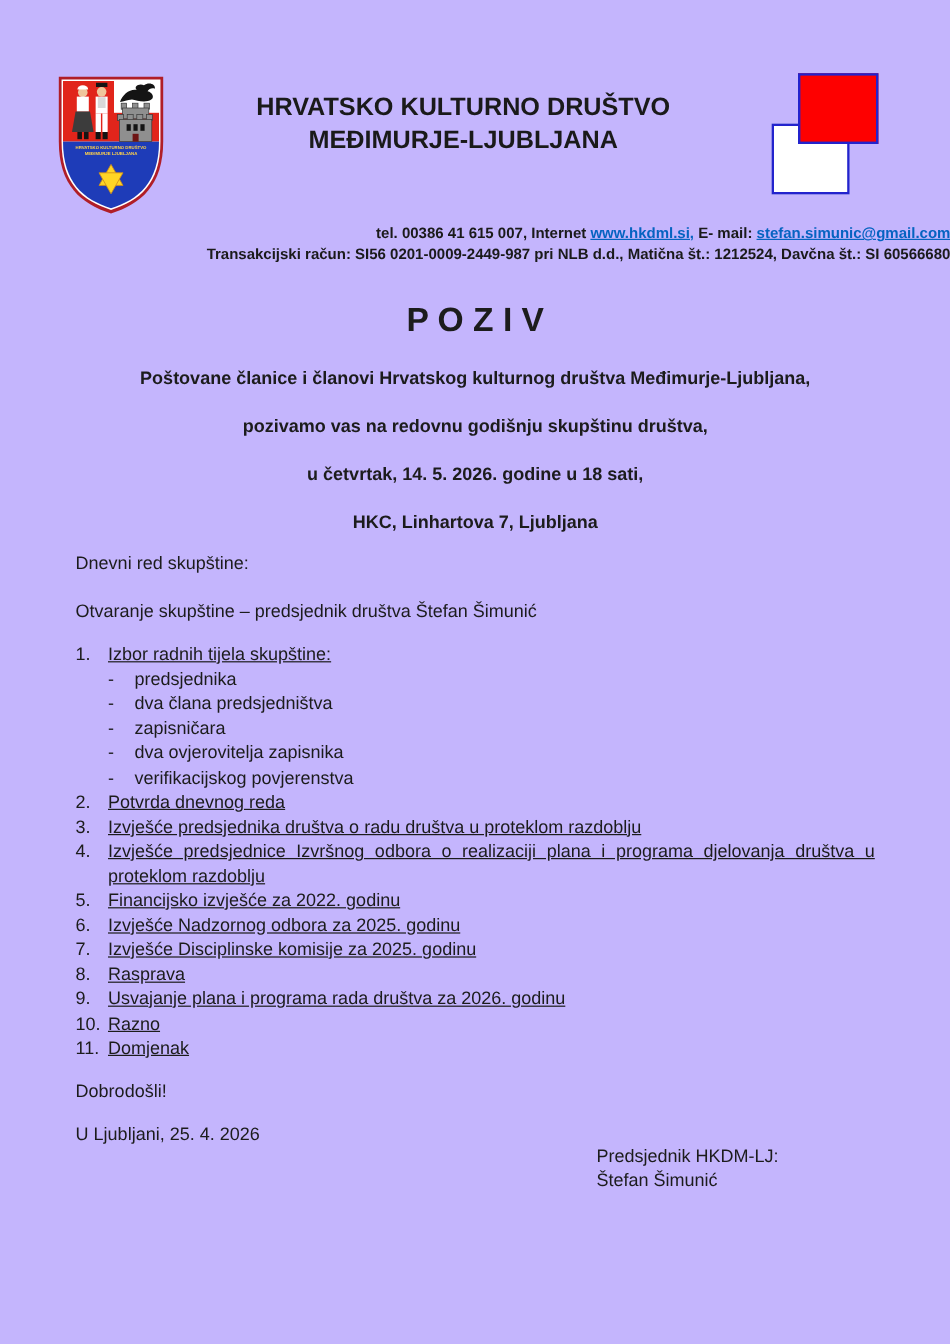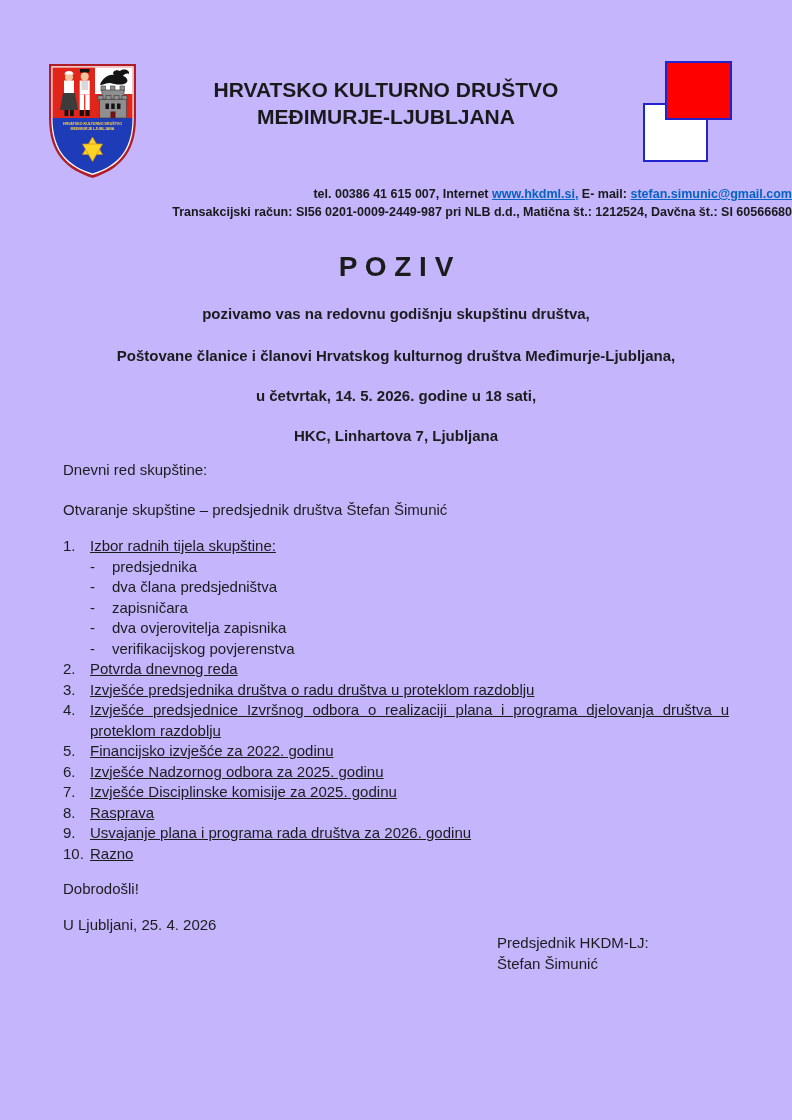--- a/index.html
+++ b/index.html
@@ -201,8 +201,8 @@
 
     <h1 class="heading">P O Z I V</h1>
 
+    <p class="inv-line first">Poštovane članice i članovi Hrvatskog kulturnog društva Međimurje-Ljubljana,</p>
     <p class="inv-line">pozivamo vas  na redovnu godišnju skupštinu društva,</p>
-    <p class="inv-line first">Poštovane članice i članovi Hrvatskog kulturnog društva Međimurje-Ljubljana,</p>
     <p class="inv-line">u četvrtak, 14. 5. 2026. godine u 18 sati,</p>
     <p class="inv-line">HKC, Linhartova 7, Ljubljana</p>
 

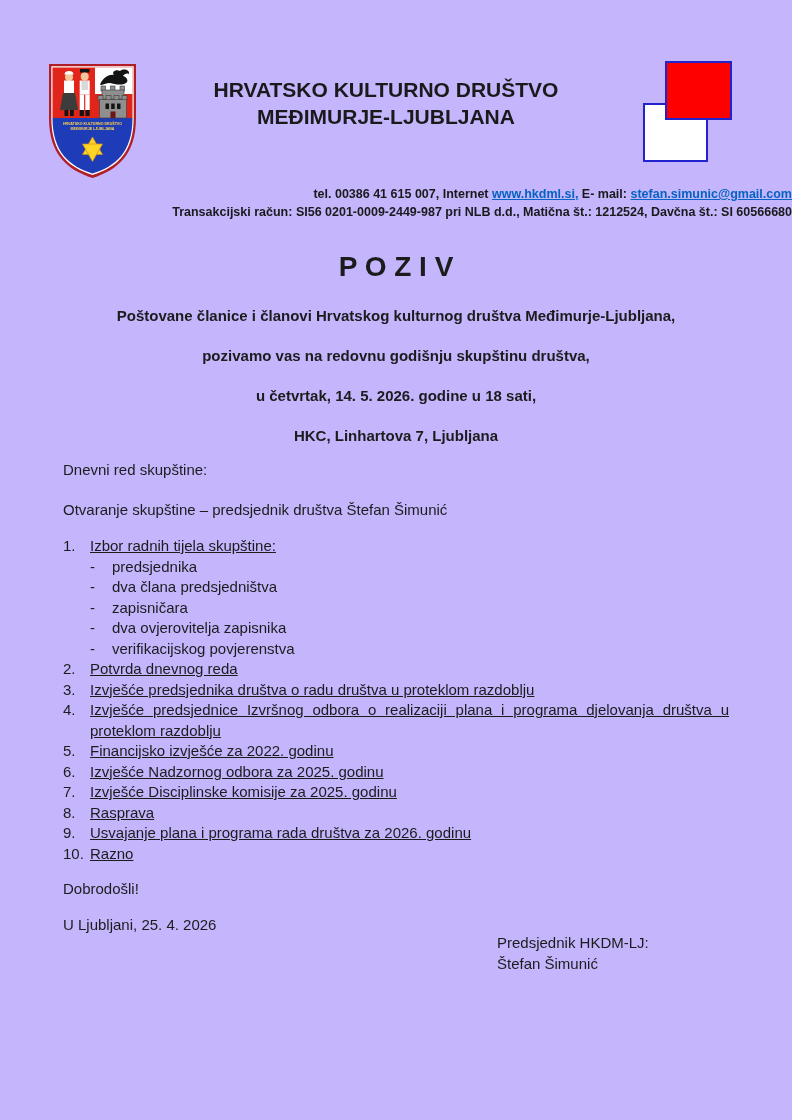--- a/index.html
+++ b/index.html
@@ -272,6 +272,10 @@
         <span class="num">10.</span>
         <span class="itext">Razno</span>
       </div>
+      <div class="agenda-item">
+        <span class="num">11.</span>
+        <span class="itext">Domjenak</span>
+      </div>
     </div>
 
     <div class="welcome">Dobrodošli!</div>

